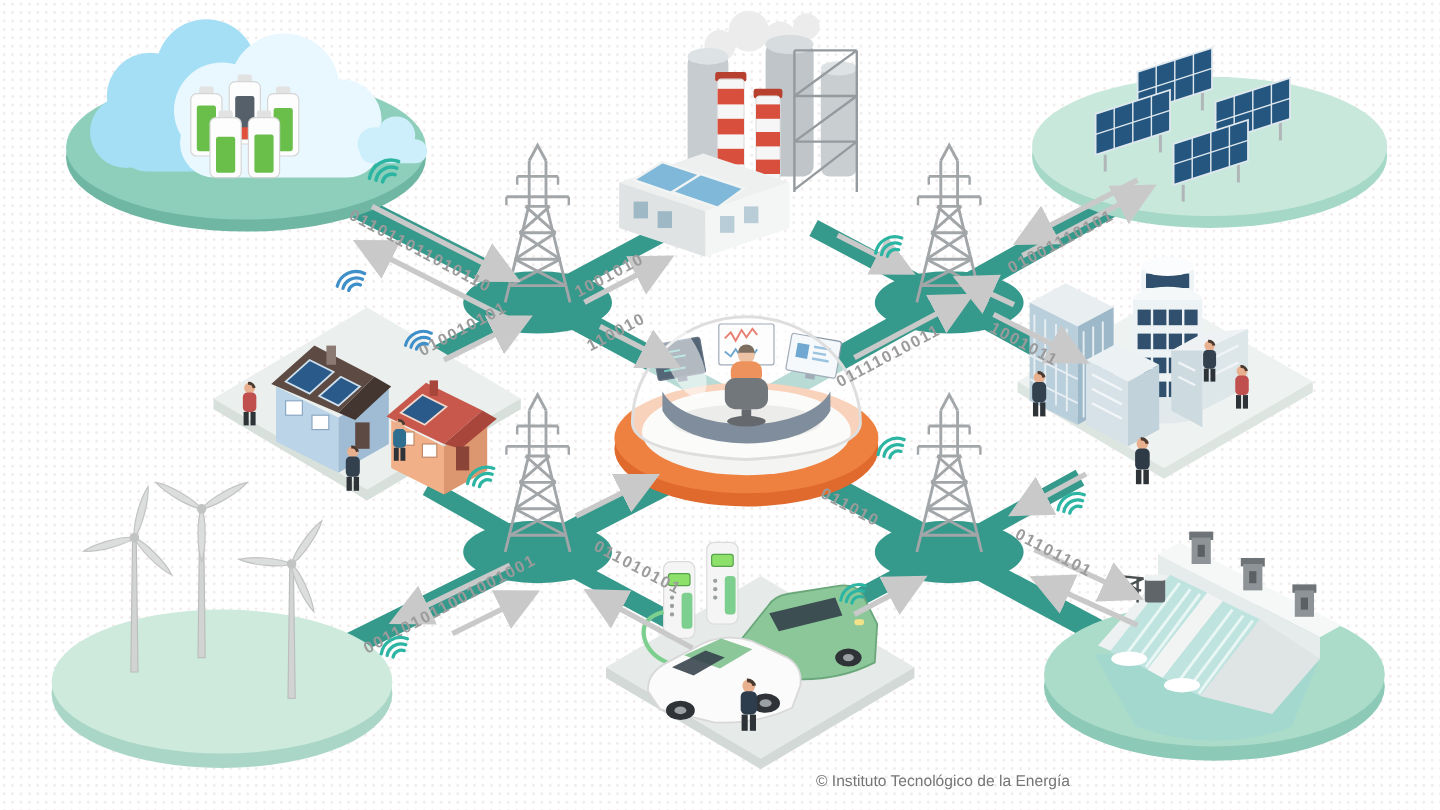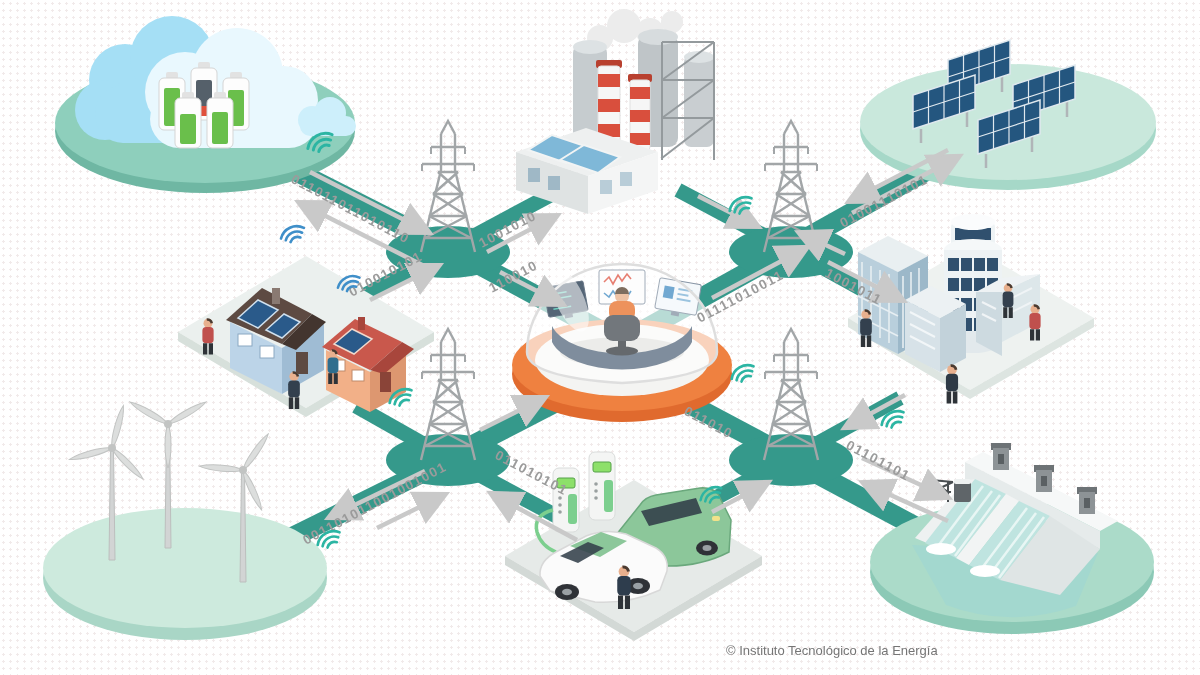--- a/index.html
+++ b/index.html
@@ -22,7 +22,7 @@
   }
   .copyright{
     position:absolute;
-    left:726px;top:643px;
+    left:680px;top:643px;
     font-size:13px;
     color:#757575;
   }

